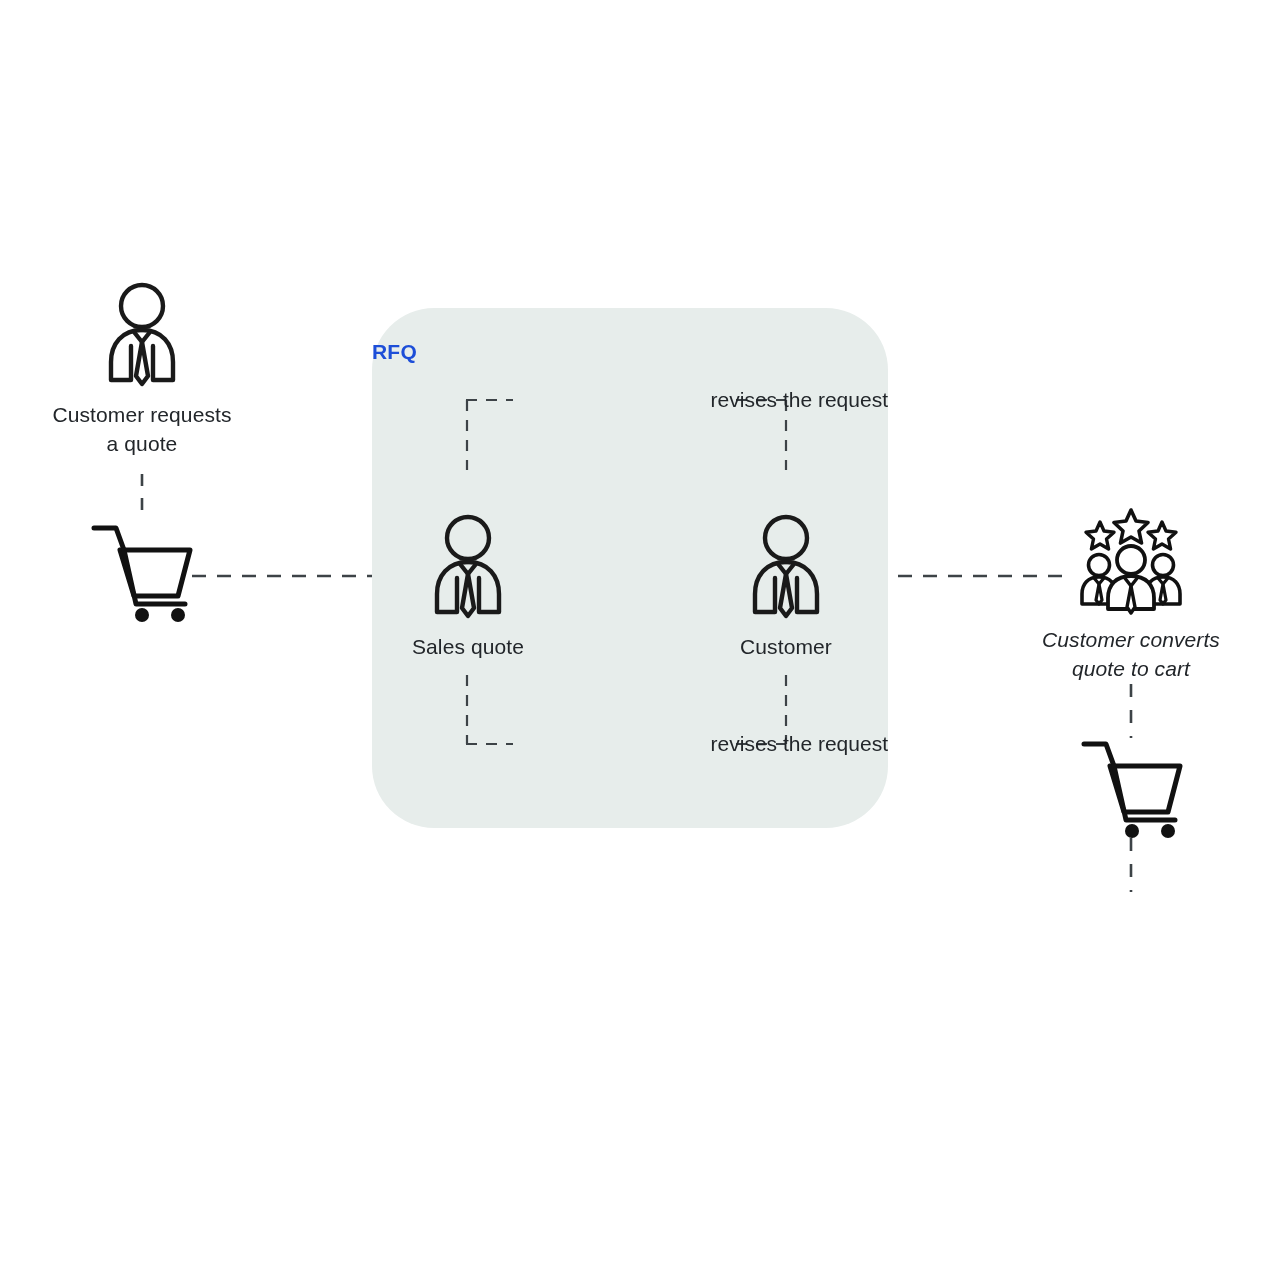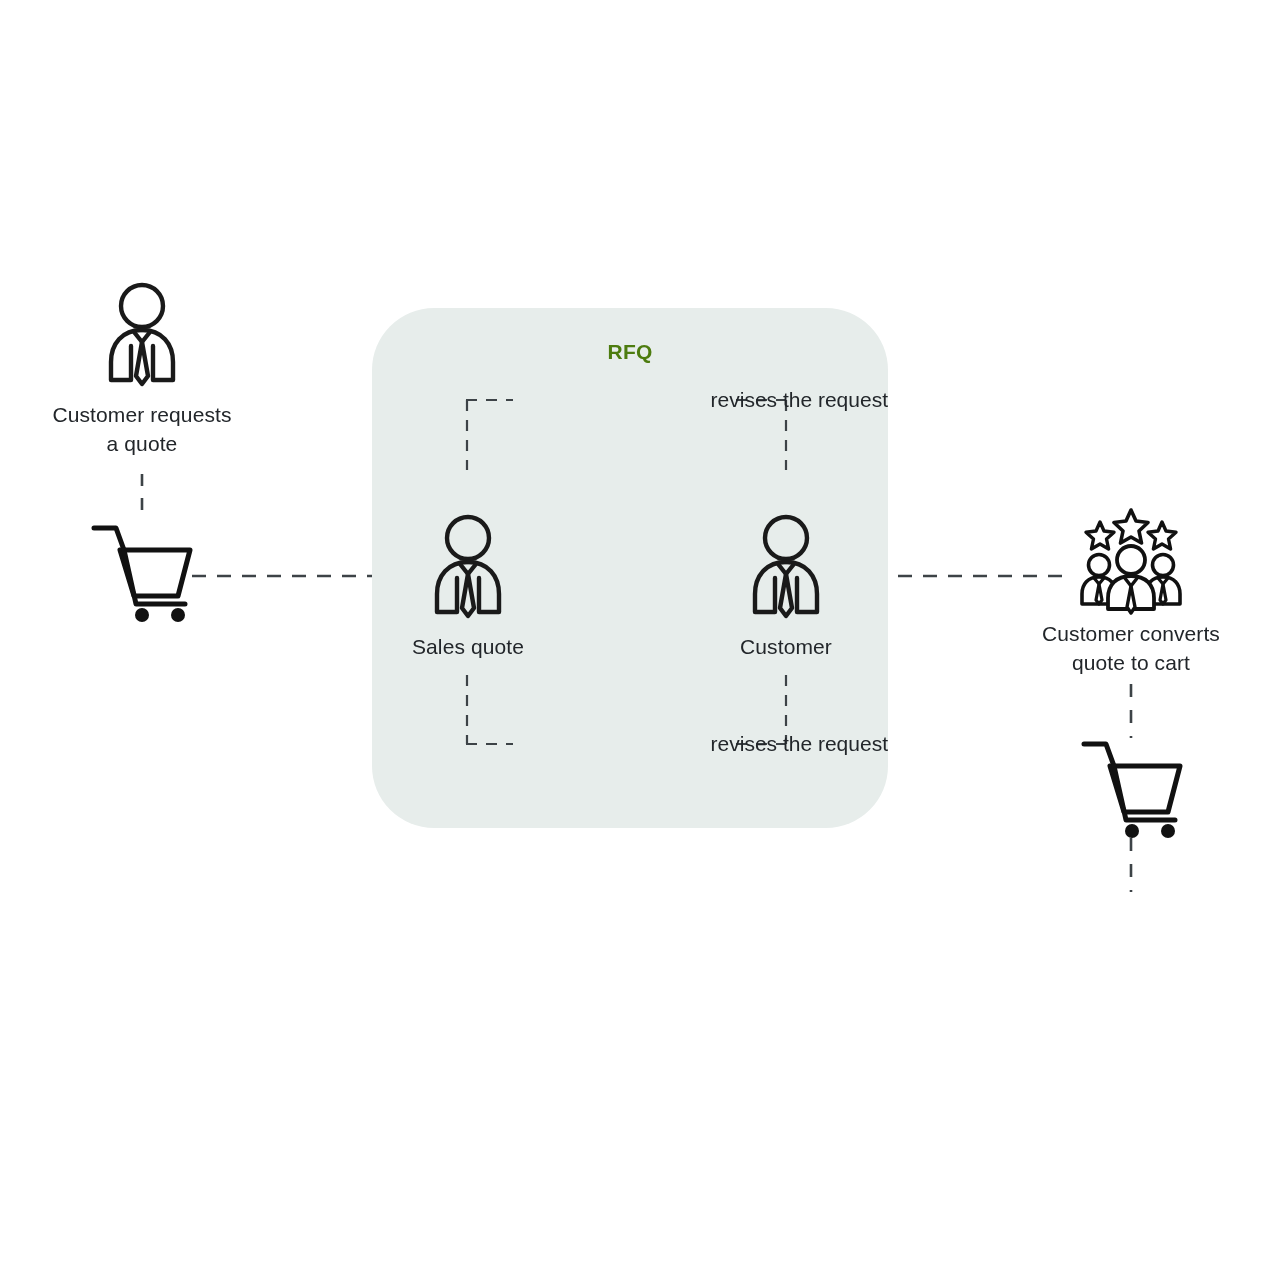--- a/index.html
+++ b/index.html
@@ -49,10 +49,10 @@
     left: 372px;
     top: 340px;
     width: 516px;
-    text-align: center;
+    text-align: left;
     font-size: 21px;
     font-weight: bold;
-    color: #4d7c0f;
+    color: #1d4ed8;
     letter-spacing: 0.2px;
   }
   .inbox-label {

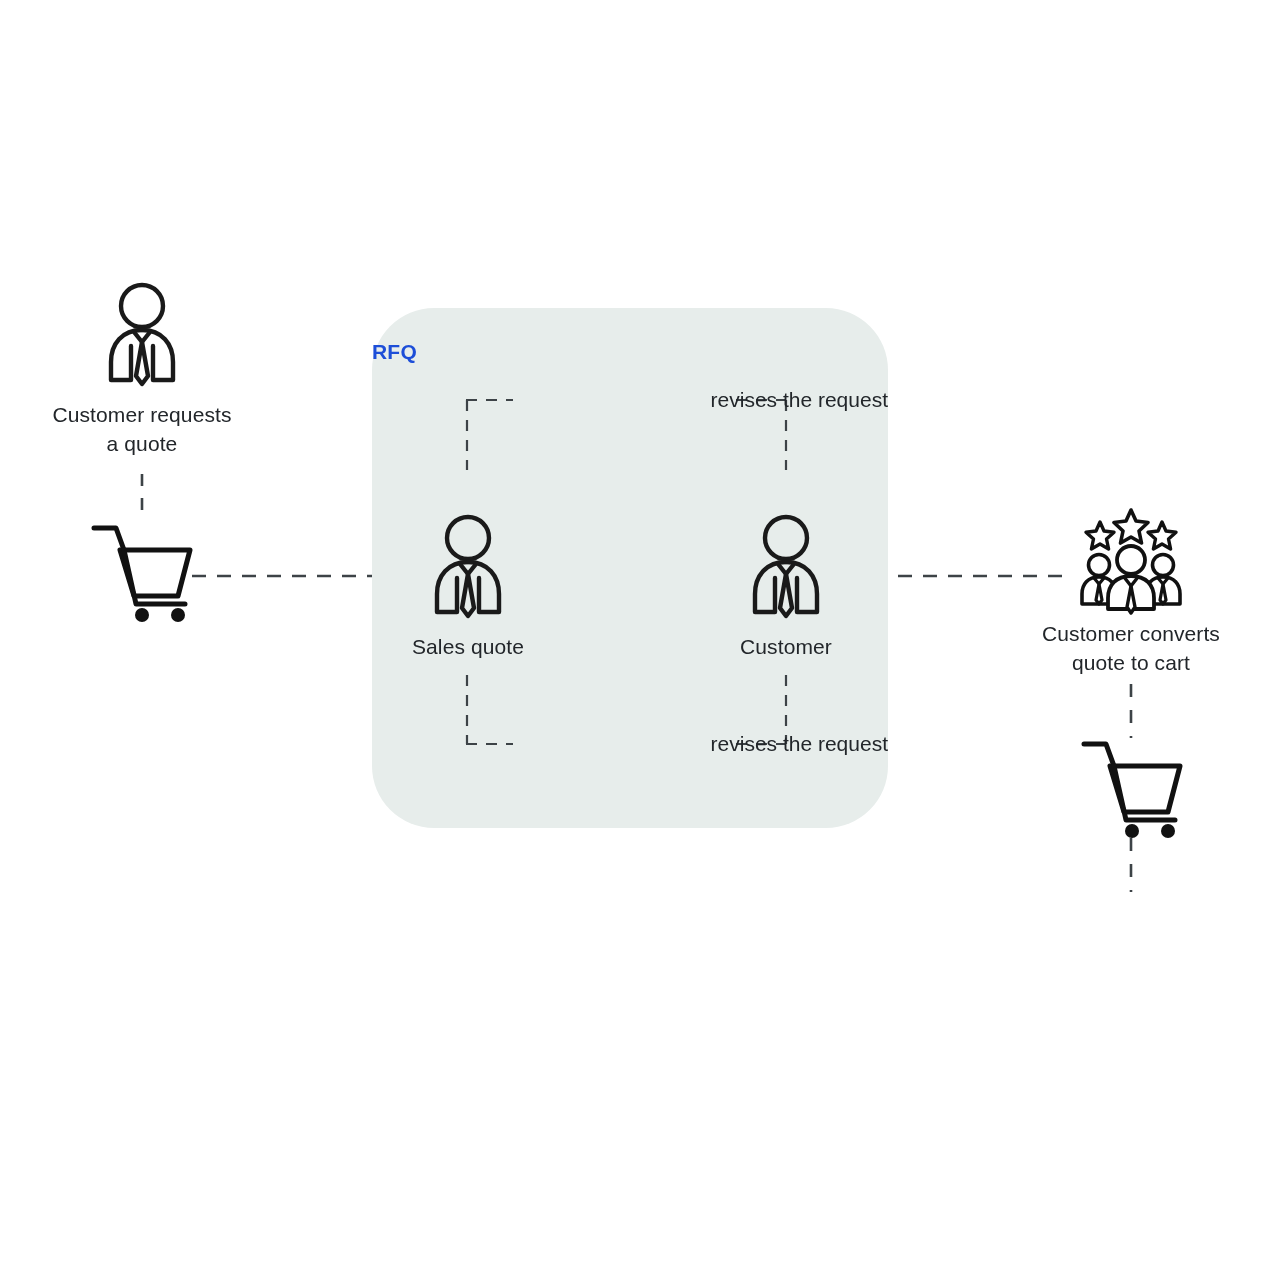--- a/index.html
+++ b/index.html
@@ -180,7 +180,7 @@
       <path d="M 49 69 L 56 78 L 63 69" fill="none" stroke="#111111" stroke-width="3.4" stroke-linejoin="round"></path>
       <path d="M 56 78 L 52 99 L 56 105 L 60 99 Z" fill="#ffffff" stroke="#111111" stroke-width="3.4" stroke-linejoin="round"></path>
     </svg>
-    <div class="label" style="margin-top:3px;">Customer converts
+    <div class="label" style="margin-top:9px;font-style:italic;">Customer converts
 quote to cart</div>
   </div>
 

